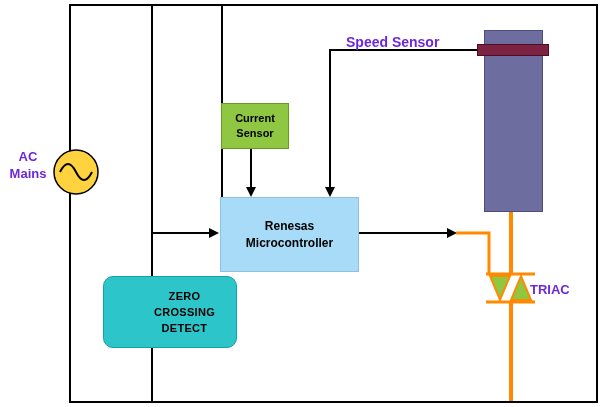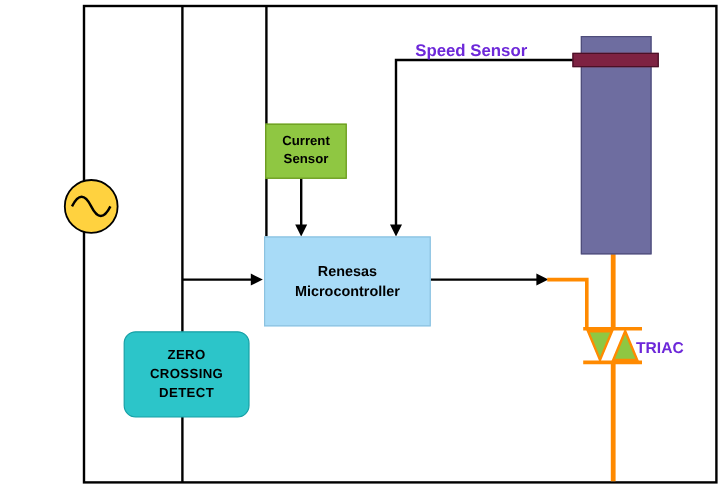--- a/index.html
+++ b/index.html
@@ -107,6 +107,8 @@
 
   <div class="label" id="triac-label">TRIAC</div>
 
+  <div class="label" id="ac-mains-label">AC
+Mains</div>
 
 </div>
 

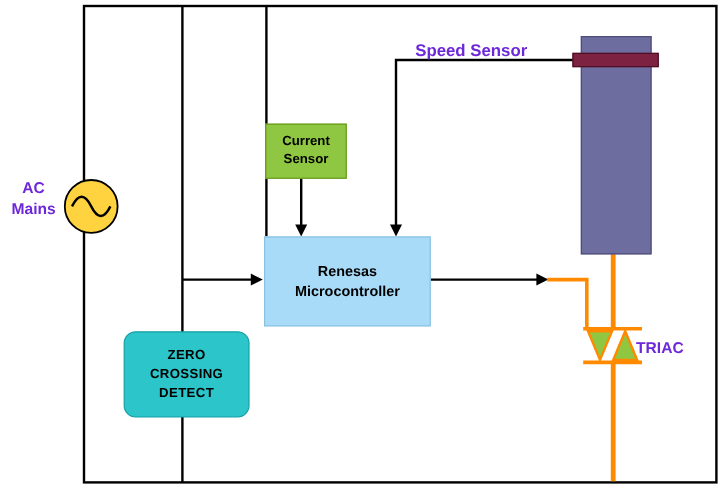--- a/index.html
+++ b/index.html
@@ -38,7 +38,7 @@
   #microcontroller { left: 220px; top: 197px; width: 137px; height: 73px;
     font-size: 12px; line-height: 17px; border: 1px solid #8cc2e0; }
   #zero-crossing { left: 103px; top: 276px; width: 103px; height: 70px;
-    font-size: 11px; line-height: 16px; border-radius: 10px; border: 1px solid #17a0a6; letter-spacing: .3px; }
+    font-size: 11px; line-height: 16px; border-radius: 10px; border: 1px solid #17a0a6; letter-spacing: .3px; padding-left: 29px; }
   #motor-body { left: 484px; top: 30px; width: 57px; height: 180px; border: 1px solid #4e4d7a; }
   #sensor-bar { left: 477px; top: 44px; width: 70px; height: 10px; border: 1px solid #4a1026; }
   #motor-circle { left: 463px; top: 84px; width: 94px; height: 94px;

